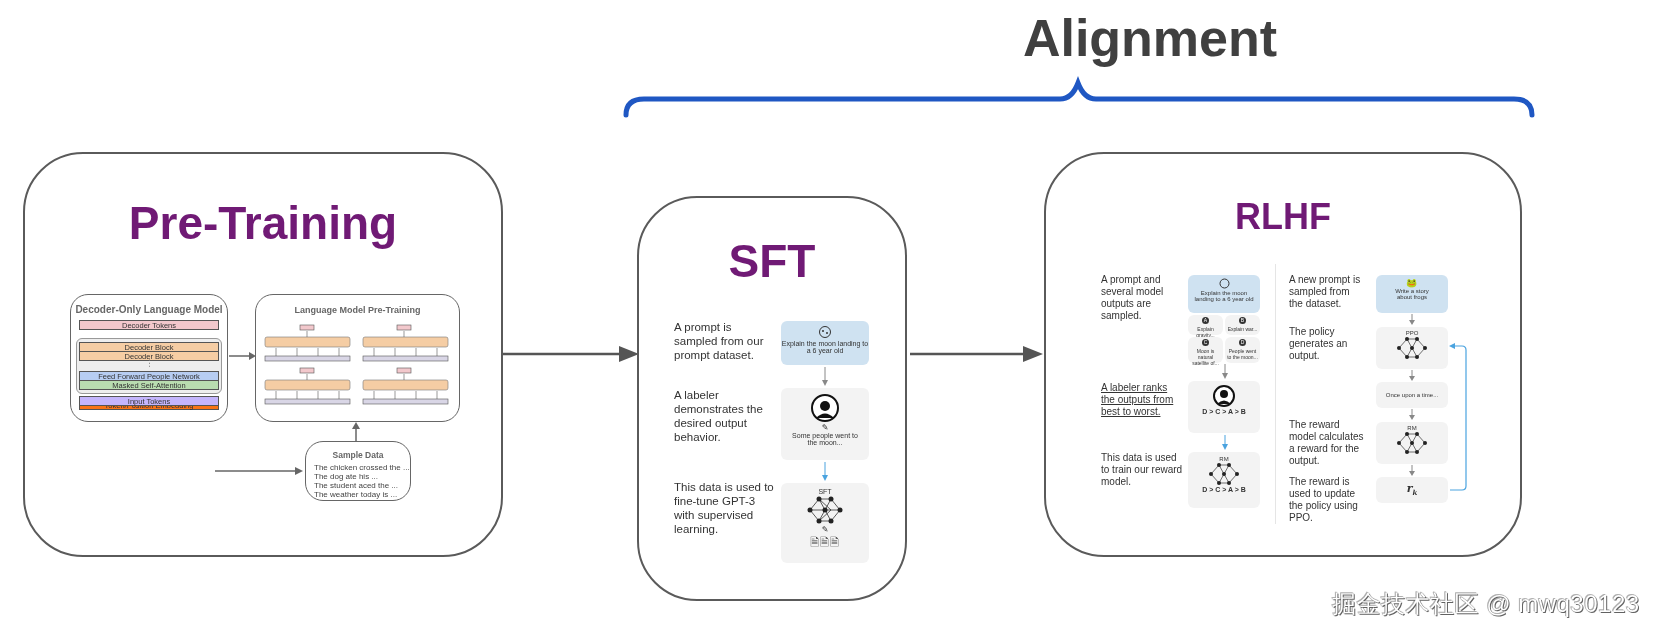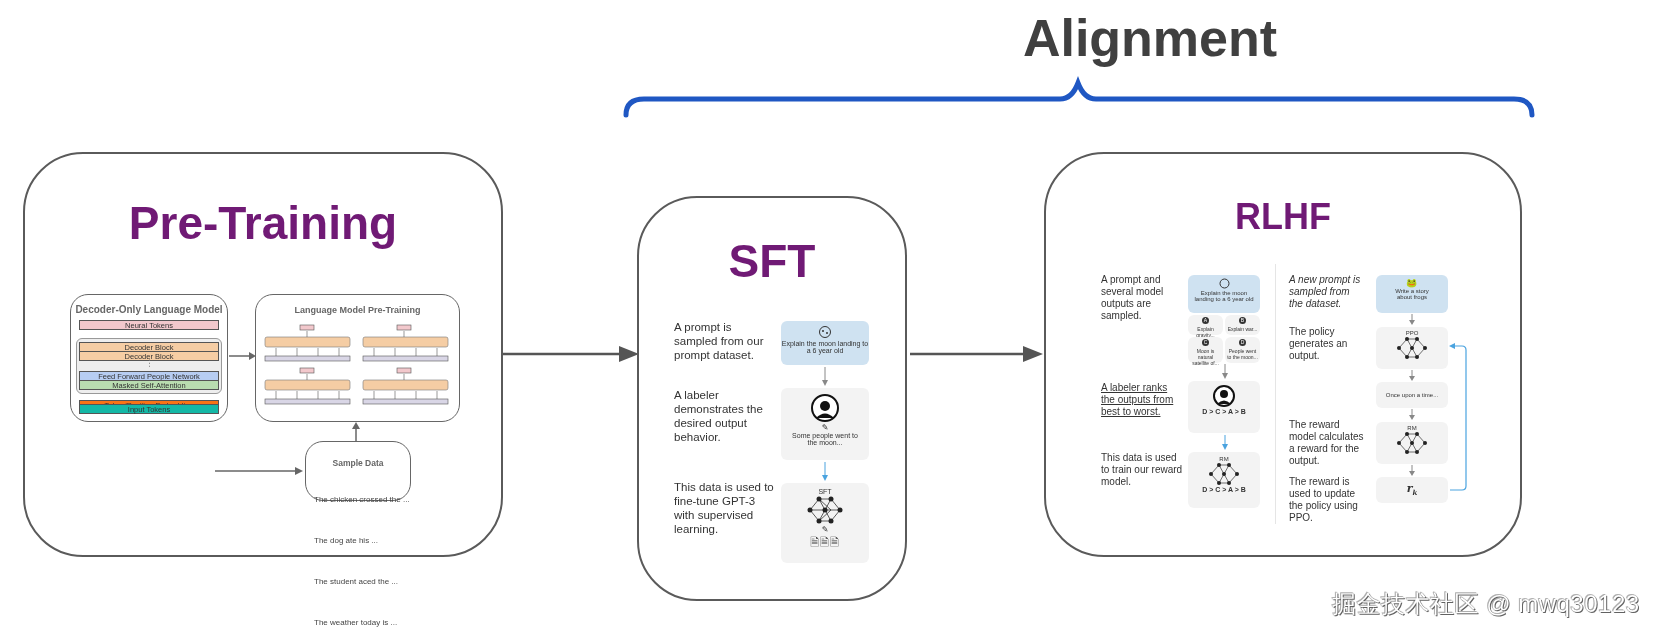--- a/index.html
+++ b/index.html
@@ -263,7 +263,7 @@
 
   <div class="abs" style="left:229px;top:110px;width:1px;height:260px;background:#e5e5e5;"></div>
 
-  <div class="desc" style="left:243px;top:120px;width:75px;font-size:10px;line-height:12px;font-style:italic;">A new prompt is sampled from the dataset.</div>
+  <div class="desc" style="left:243px;top:120px;width:75px;font-size:10px;line-height:12px;">A new prompt is sampled from the dataset.</div>
   <div class="desc" style="left:243px;top:172px;width:65px;font-size:10px;line-height:12px;">The policy generates an output.</div>
   <div class="desc" style="left:243px;top:265px;width:80px;font-size:10px;line-height:12px;">The reward model calculates a reward for the output.</div>
   <div class="desc" style="left:243px;top:322px;width:70px;font-size:10px;line-height:12px;">The reward is used to update the policy using PPO.</div>

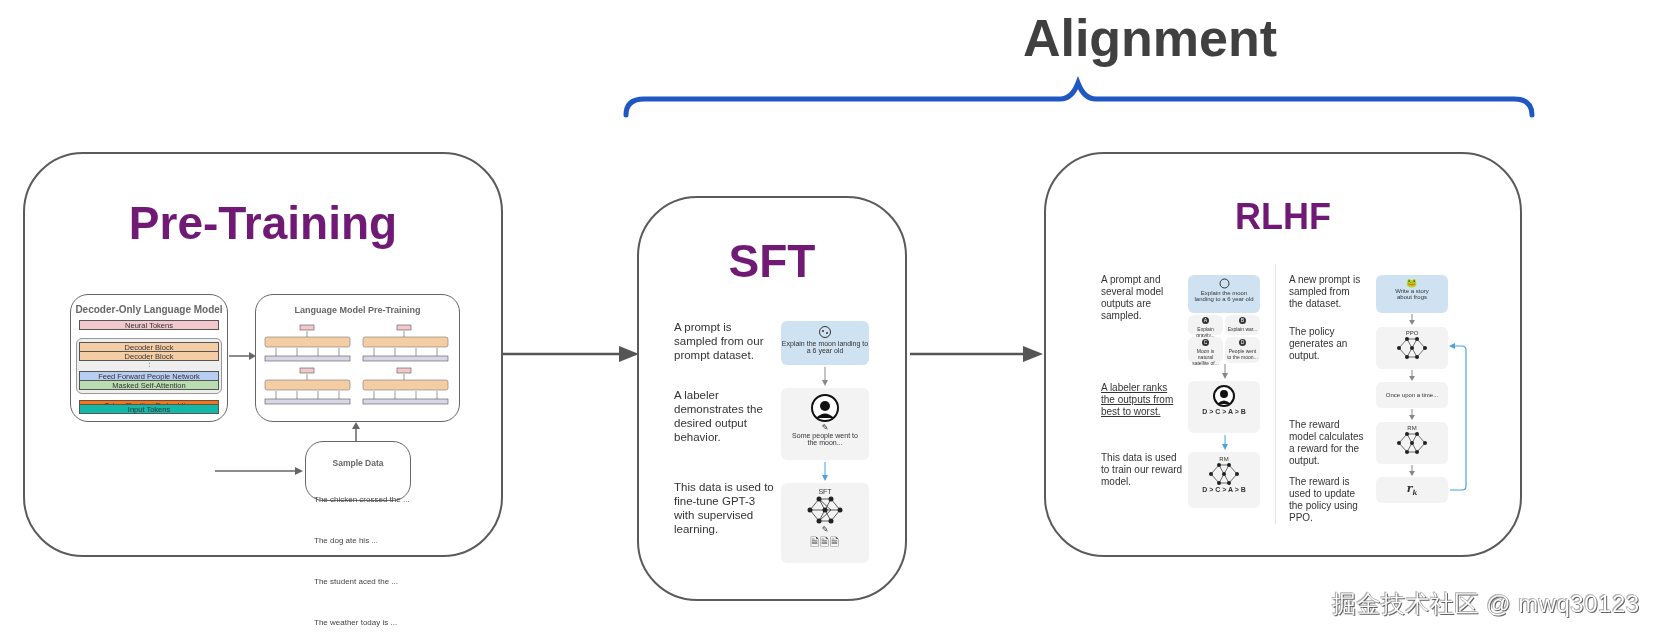--- a/index.html
+++ b/index.html
@@ -33,7 +33,7 @@
 
   <div class="small-box" style="left:45px;top:140px;width:158px;height:128px;">
     <div class="small-title" style="top:9px;font-size:10px;">Decoder-Only Language Model</div>
-    <div class="bar" style="top:25px;background:#f2c8cc;">Neural Tokens</div>
+    <div class="bar" style="top:25px;background:#f2c8cc;">Decoder Tokens</div>
     <div class="abs" style="left:5px;right:5px;top:43px;height:56px;border:1px solid #999;border-radius:6px;background:#eee;"></div>
     <div class="bar" style="top:47px;background:#f5cda4;">Decoder Block</div>
     <div class="bar" style="top:56px;background:#f5cda4;">Decoder Block</div>

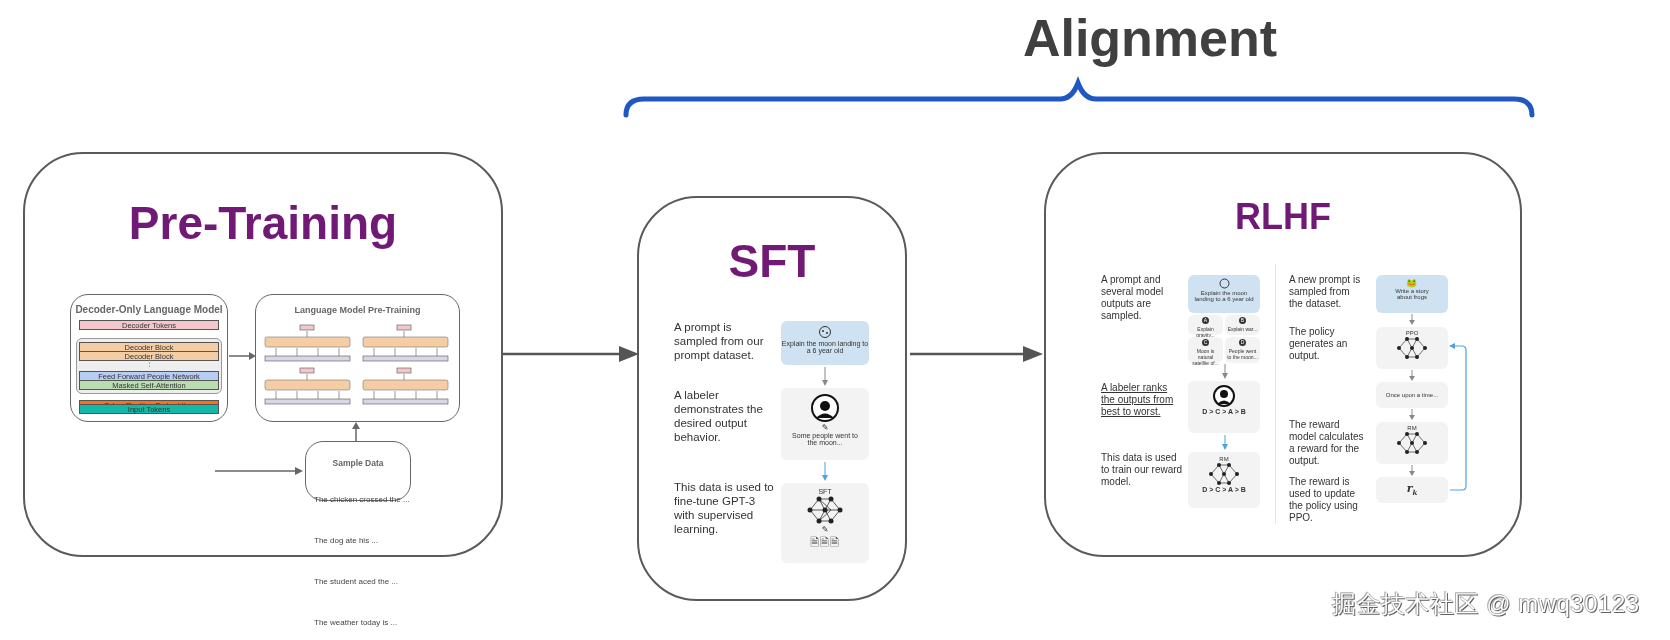--- a/index.html
+++ b/index.html
@@ -41,7 +41,7 @@
     <div class="bar" style="top:76px;background:#b7cdf2;">Feed Forward People Network</div>
     <div class="bar" style="top:85px;background:#b9ddb0;">Masked Self-Attention</div>
     <div class="bar" style="top:105px;background:#f97316;">Token/Position Embedding</div>
-    <div class="bar" style="top:109px;background:#14b8a6;">Input Tokens</div>
+    <div class="bar" style="top:101px;background:#c4b5fd;">Input Tokens</div>
   </div>
 
   <svg class="abs" style="left:204px;top:197px" width="28" height="10">

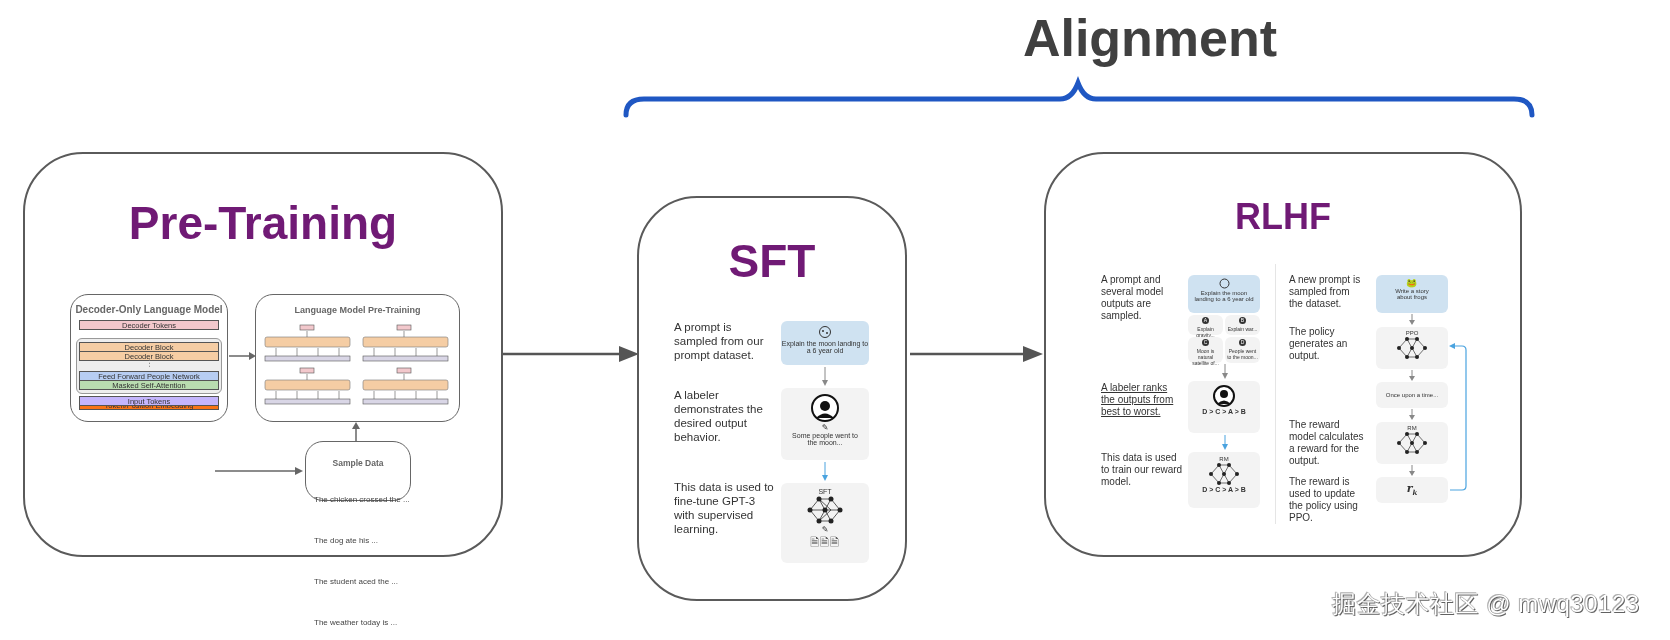--- a/index.html
+++ b/index.html
@@ -102,7 +102,7 @@
   </svg>
 
   <div class="small-box" style="left:280px;top:287px;width:106px;height:60px;">
-    <div class="small-title" style="top:8px;font-size:8.5px;margin-top:8px;">Sample Data</div>
+    <div class="small-title" style="top:8px;font-size:8.5px;">Sample Data</div>
     <div class="abs" style="left:8px;top:21px;">
       <span class="sd-line">The chicken crossed the ...</span>
       <span class="sd-line">The dog ate his ...</span>

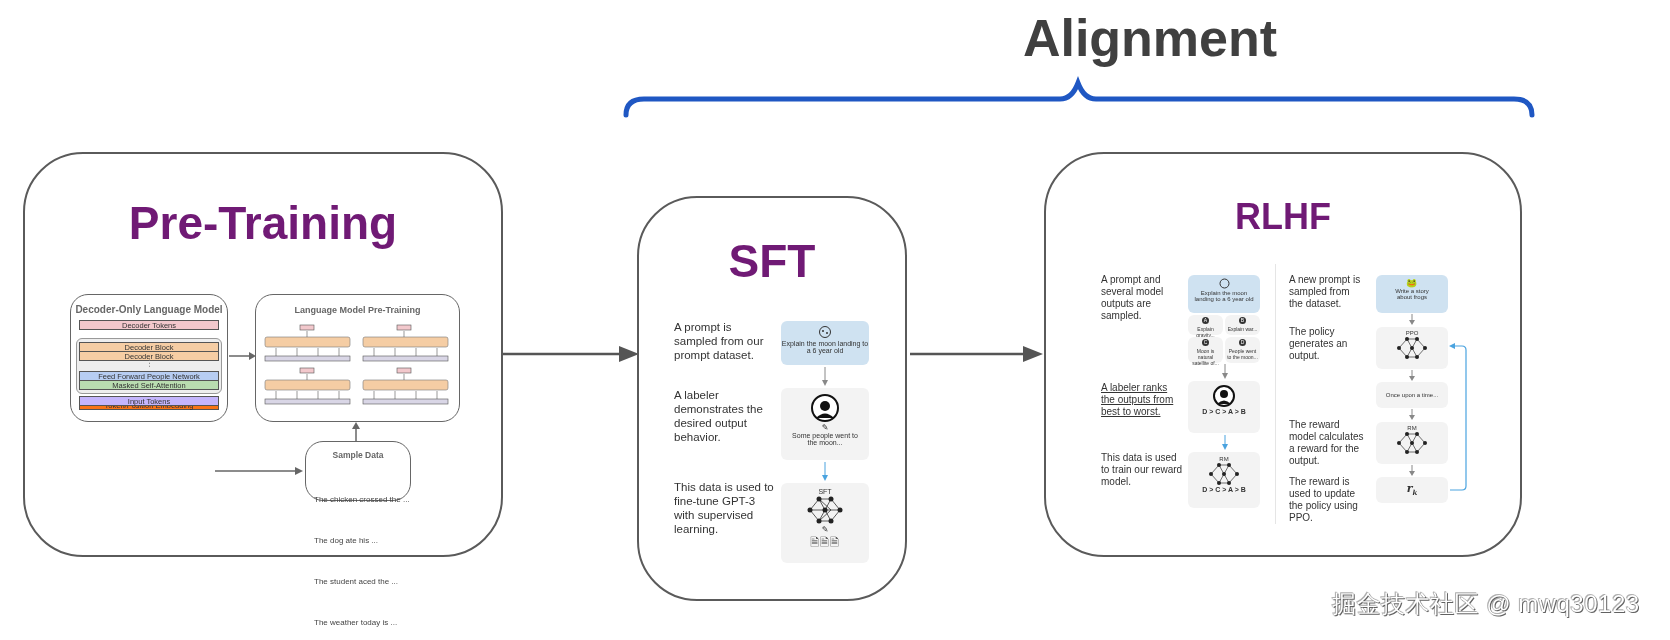--- a/index.html
+++ b/index.html
@@ -18,7 +18,7 @@
   .mini { position: absolute; font-size: 5px; color: #333; }
   .net { display: block; margin: 0 auto; }
   .watermark { position: absolute; left: 1332px; top: 588px; font-size: 24px; color: #fff; text-shadow: 0 0 1px #444, 1px 1px 0 #666, -1px -1px 0 #bbb; letter-spacing: 0.5px; }
-  .sd-line { display:block; font-size: 8px; line-height: 9px; color: #444; margin-top: 32px; }
+  .sd-line { display:block; font-size: 8px; line-height: 9px; color: #444; }
 </style>
 </head>
 <body>

